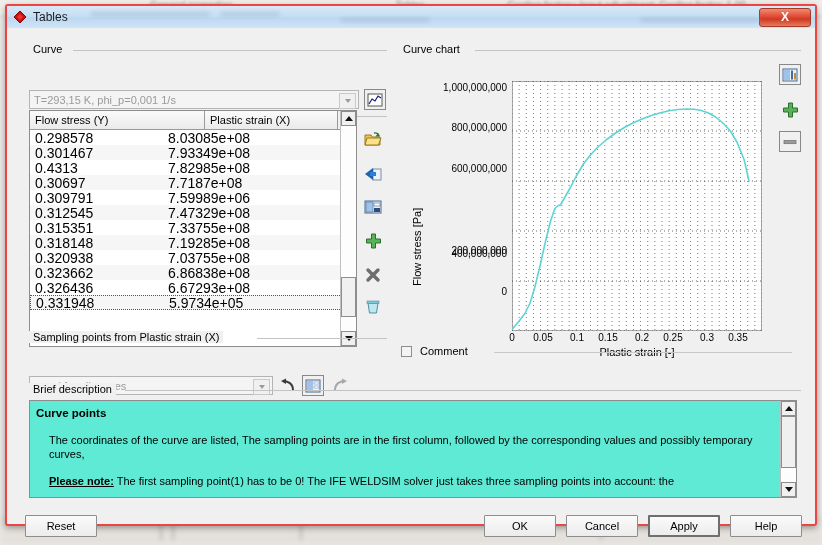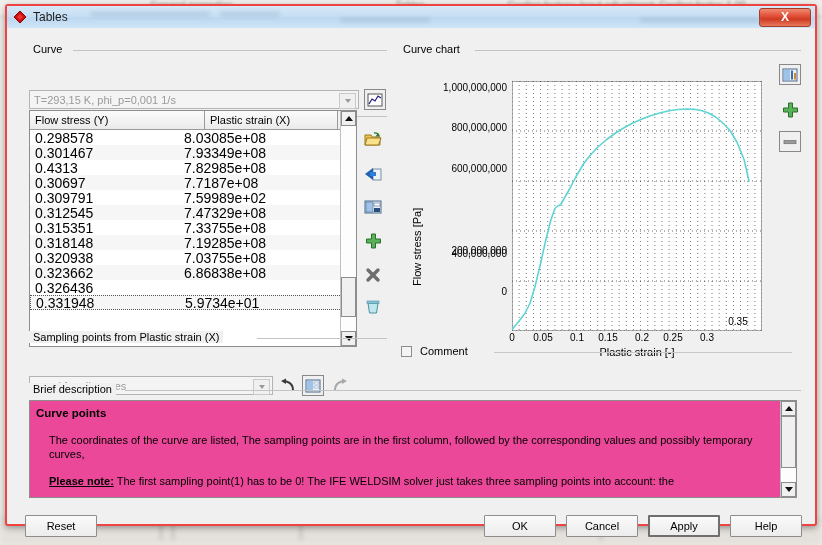--- a/index.html
+++ b/index.html
@@ -140,7 +140,7 @@
   .trow.sel{border:1px dotted #555;height:15px;}
   .td{box-sizing:border-box;padding-left:5px;color:#000;white-space:nowrap;overflow:hidden;}
   .td.c1{width:133px;}
-  .td.c2{width:175px;margin-left:16px;}
+  .td.c2{width:175px;}
   .tbl-vscroll{
     position:absolute;right:0;top:0;width:16px;bottom:0;background:#f0f0f0;
     border-left:1px solid #c0c0c0;box-sizing:border-box;

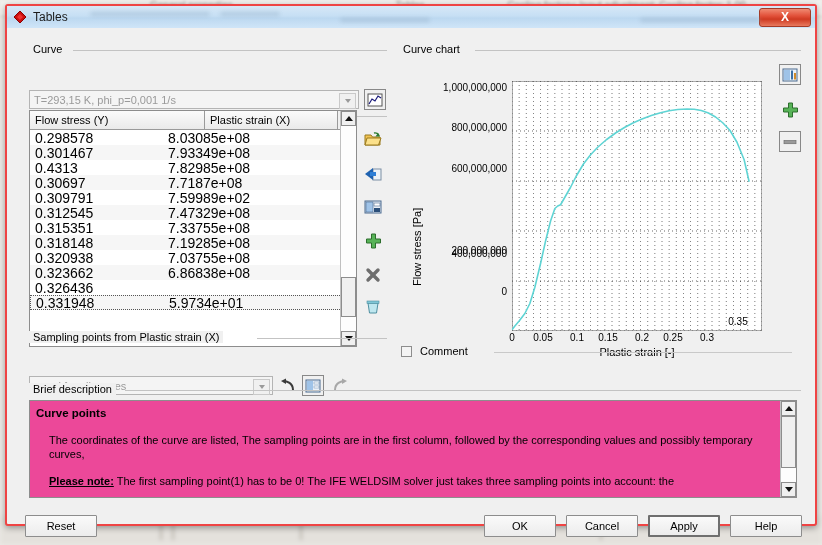--- a/index.html
+++ b/index.html
@@ -296,7 +296,7 @@
           </div>
           <div class="trow odd">
             <div class="td c1">0.309791</div>
-            <div class="td c2">7.59989e+02</div>
+            <div class="td c2">7.59989e+06</div>
           </div>
           <div class="trow even">
             <div class="td c1">0.312545</div>

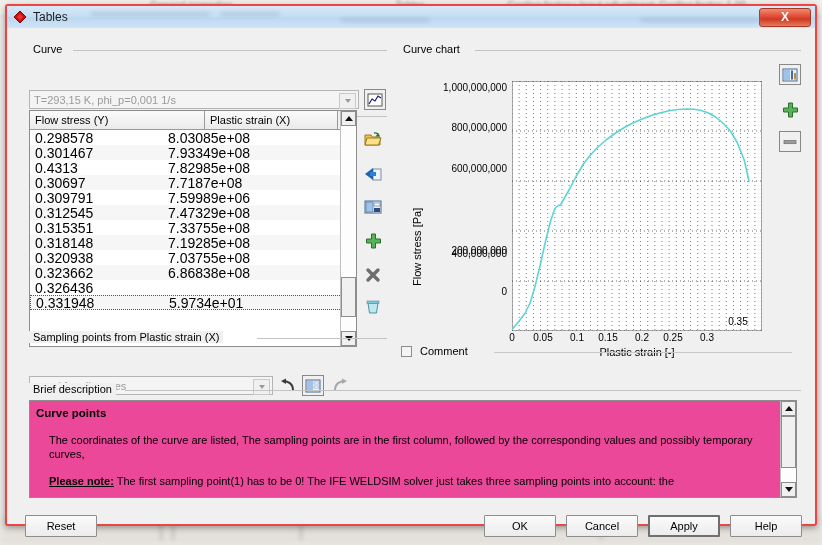--- a/index.html
+++ b/index.html
@@ -320,6 +320,7 @@
           </div>
           <div class="trow odd">
             <div class="td c1">0.326436</div>
+            <div class="td c2">6.67293e+08</div>
           </div>
           <div class="trow even sel">
             <div class="td c1">0.331948</div>

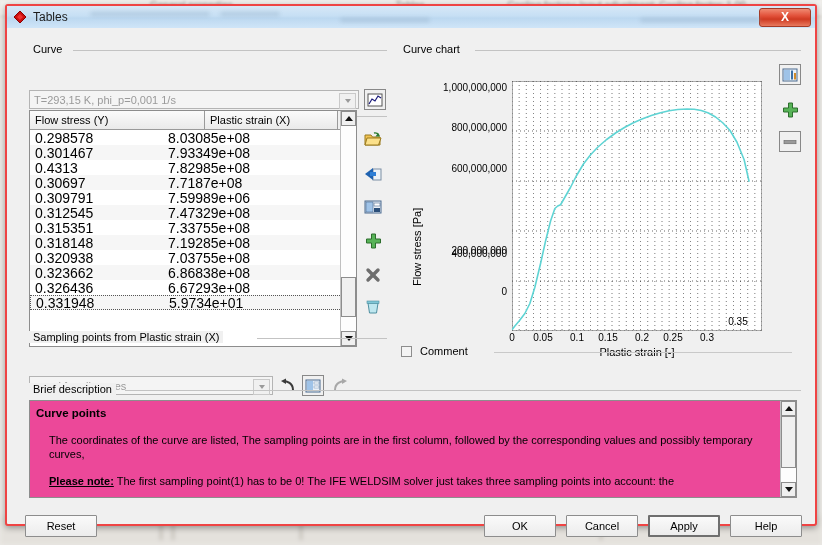--- a/index.html
+++ b/index.html
@@ -324,7 +324,7 @@
           </div>
           <div class="trow even sel">
             <div class="td c1">0.331948</div>
-            <div class="td c2">5.9734e+01</div>
+            <div class="td c2">5.9734e+05</div>
           </div>
         </div>
       <div class="tbl-vscroll">

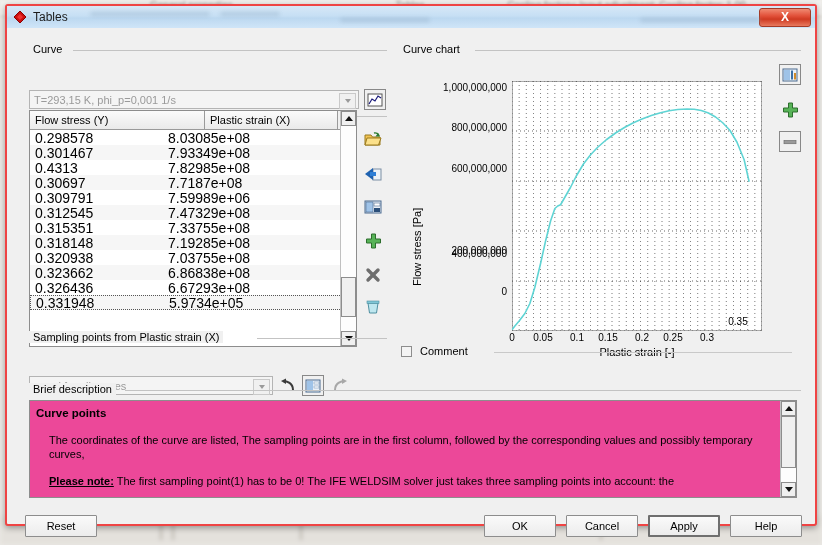--- a/index.html
+++ b/index.html
@@ -576,7 +576,7 @@
       <div class="xtick" style="left:229px;top:276px;width:28px;">0.2</div>
       <div class="xtick" style="left:260px;top:276px;width:28px;">0.25</div>
       <div class="xtick" style="left:294px;top:276px;width:28px;">0.3</div>
-      <div class="xtick" style="left:325px;top:260px;width:28px;">0.35</div>
+      <div class="xtick" style="left:325px;top:276px;width:28px;">0.35</div>
 
       <div class="axis-label-x" style="left:113px;top:290px;width:250px;">Plastic strain [-]</div>
     </div>

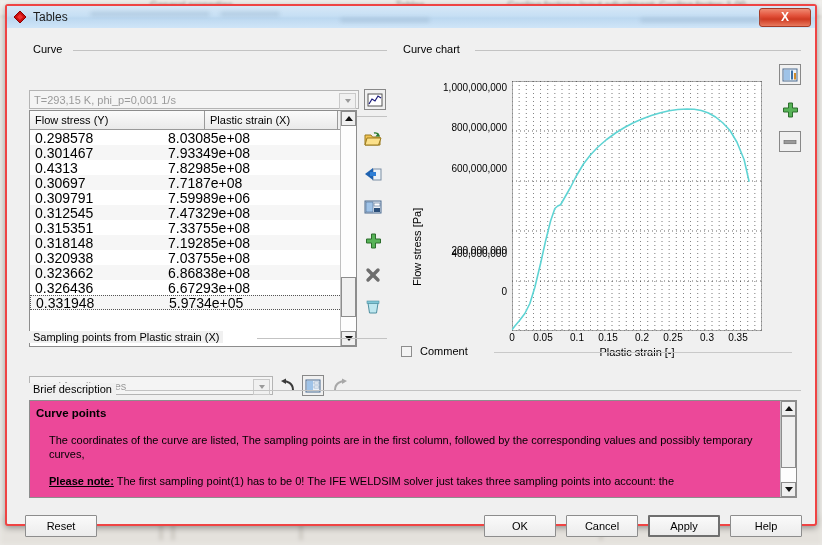--- a/index.html
+++ b/index.html
@@ -188,7 +188,7 @@
 
   
   .desc-box{
-    position:absolute;background:#ec4899;border:1px solid #8d8d8d;
+    position:absolute;background:#5eead4;border:1px solid #8d8d8d;
     box-sizing:border-box;overflow:hidden;
   }
   .desc-inner{

